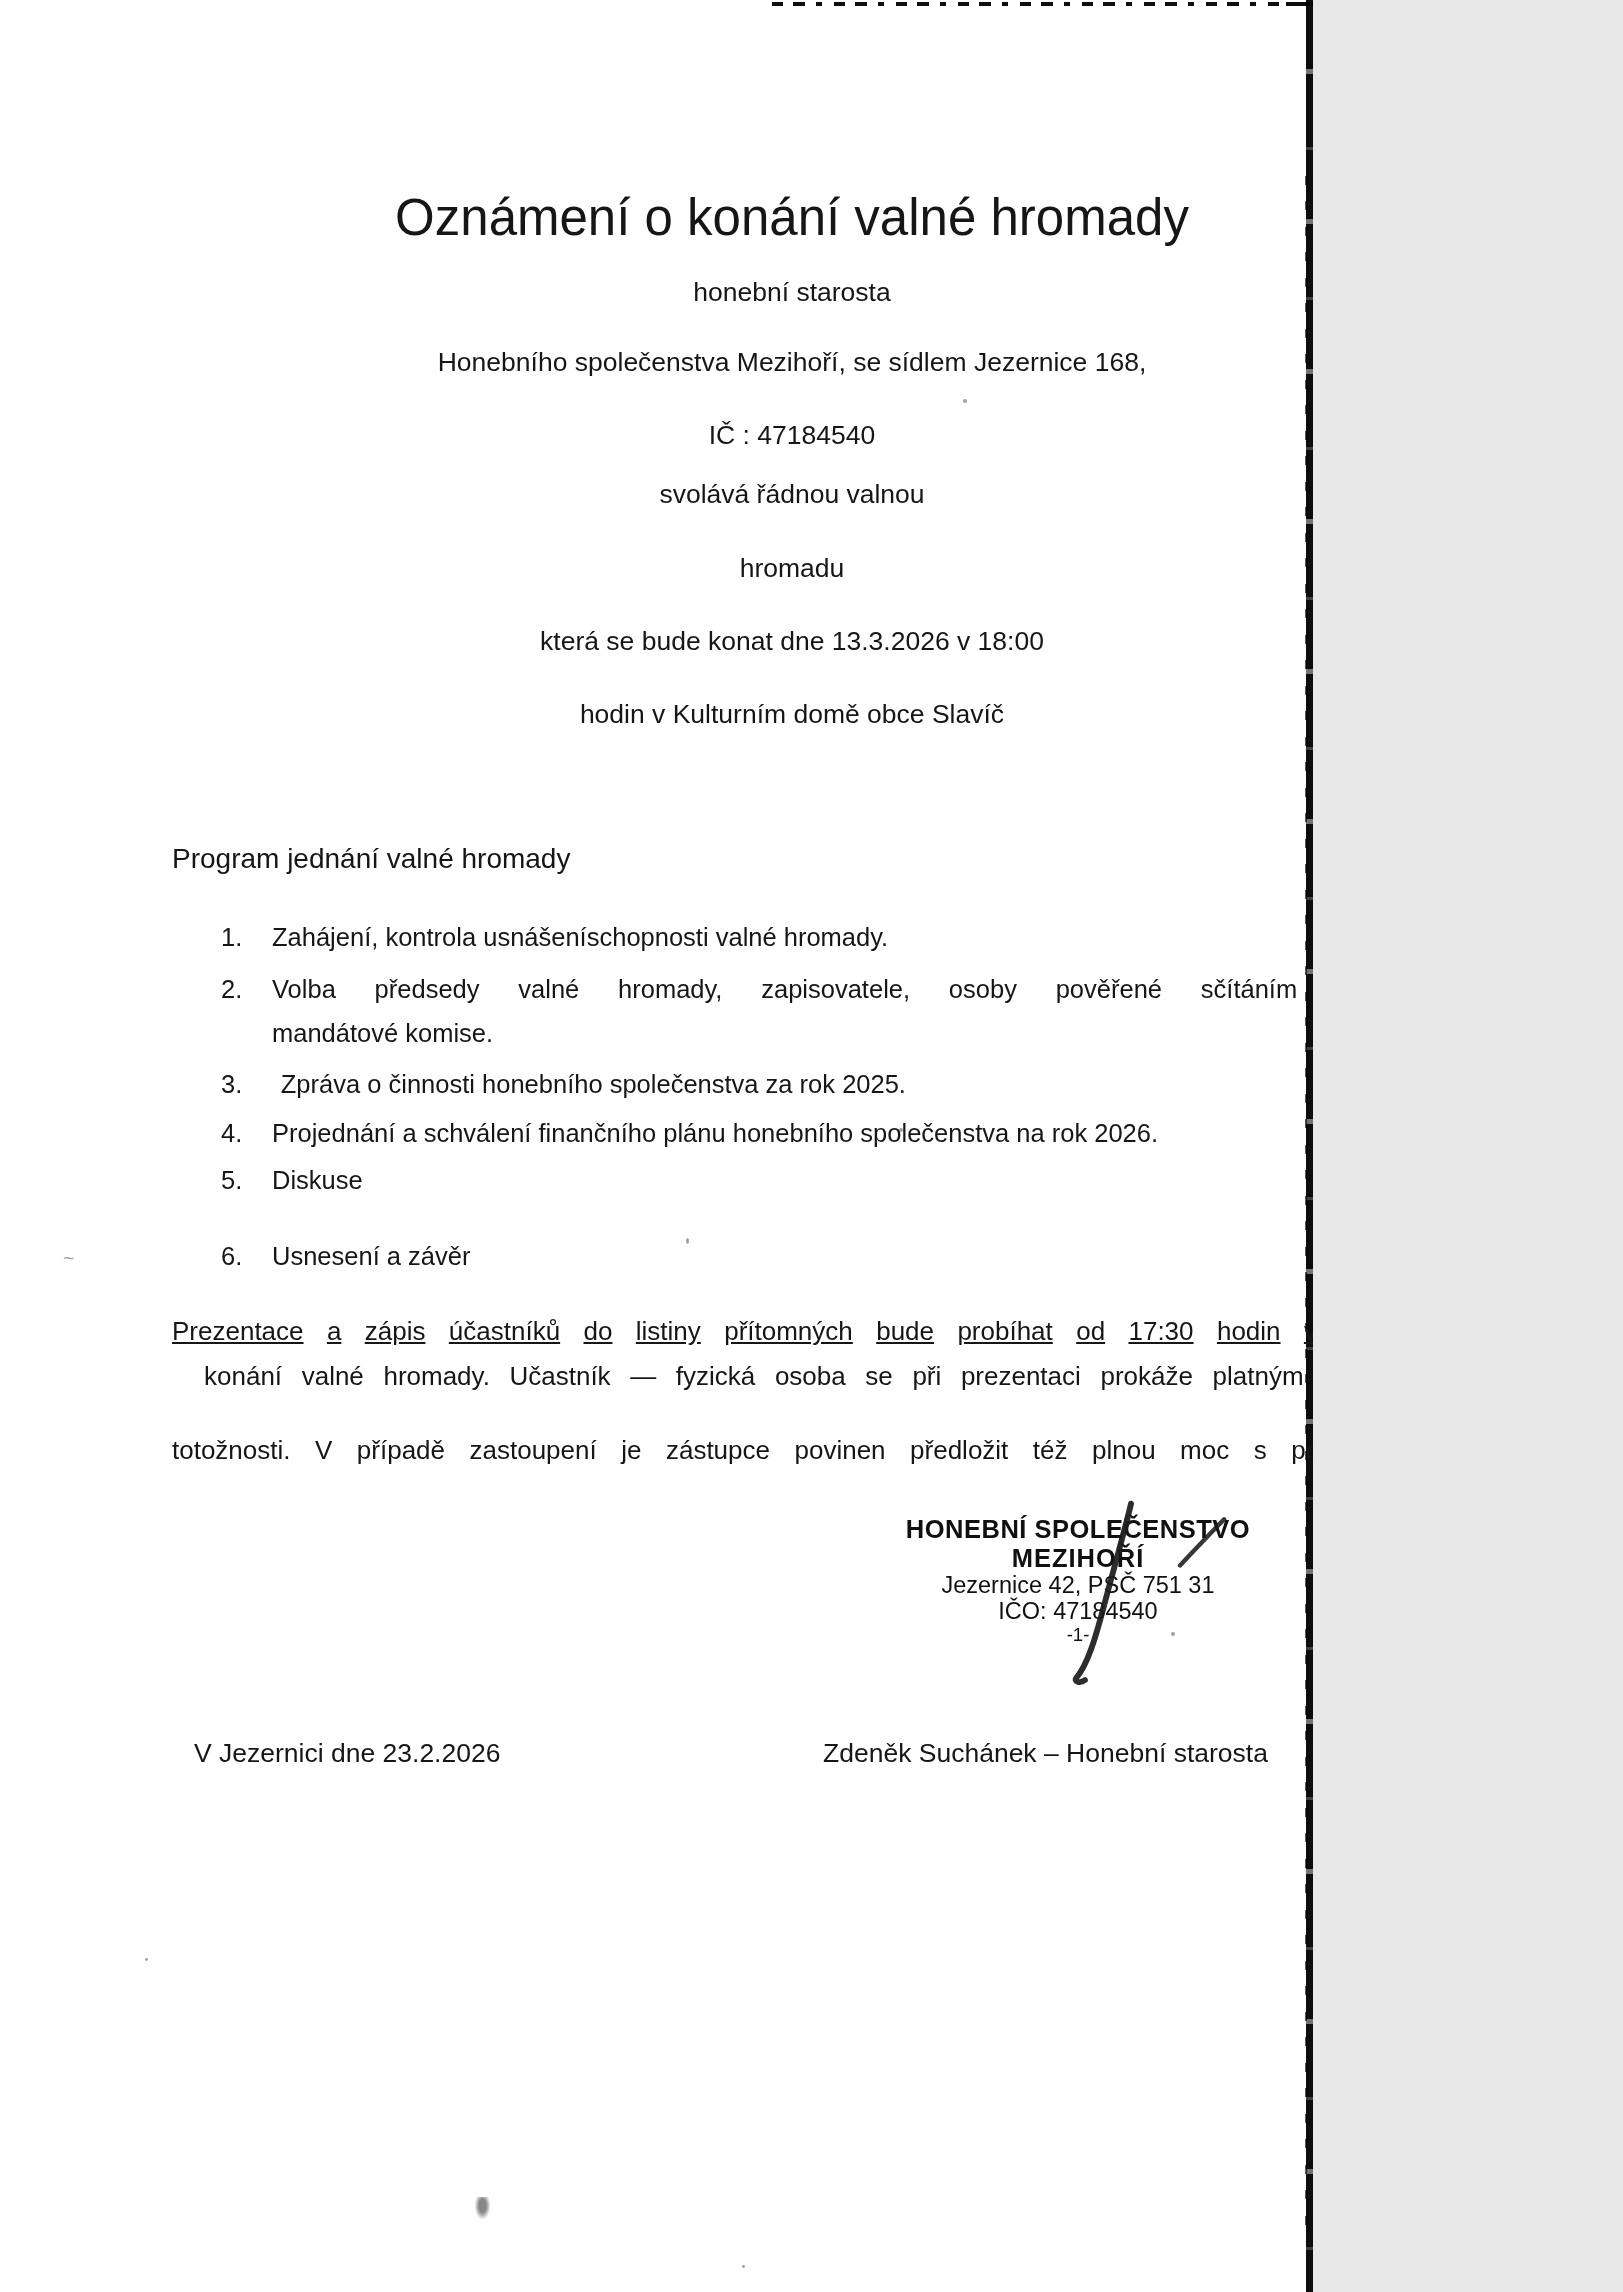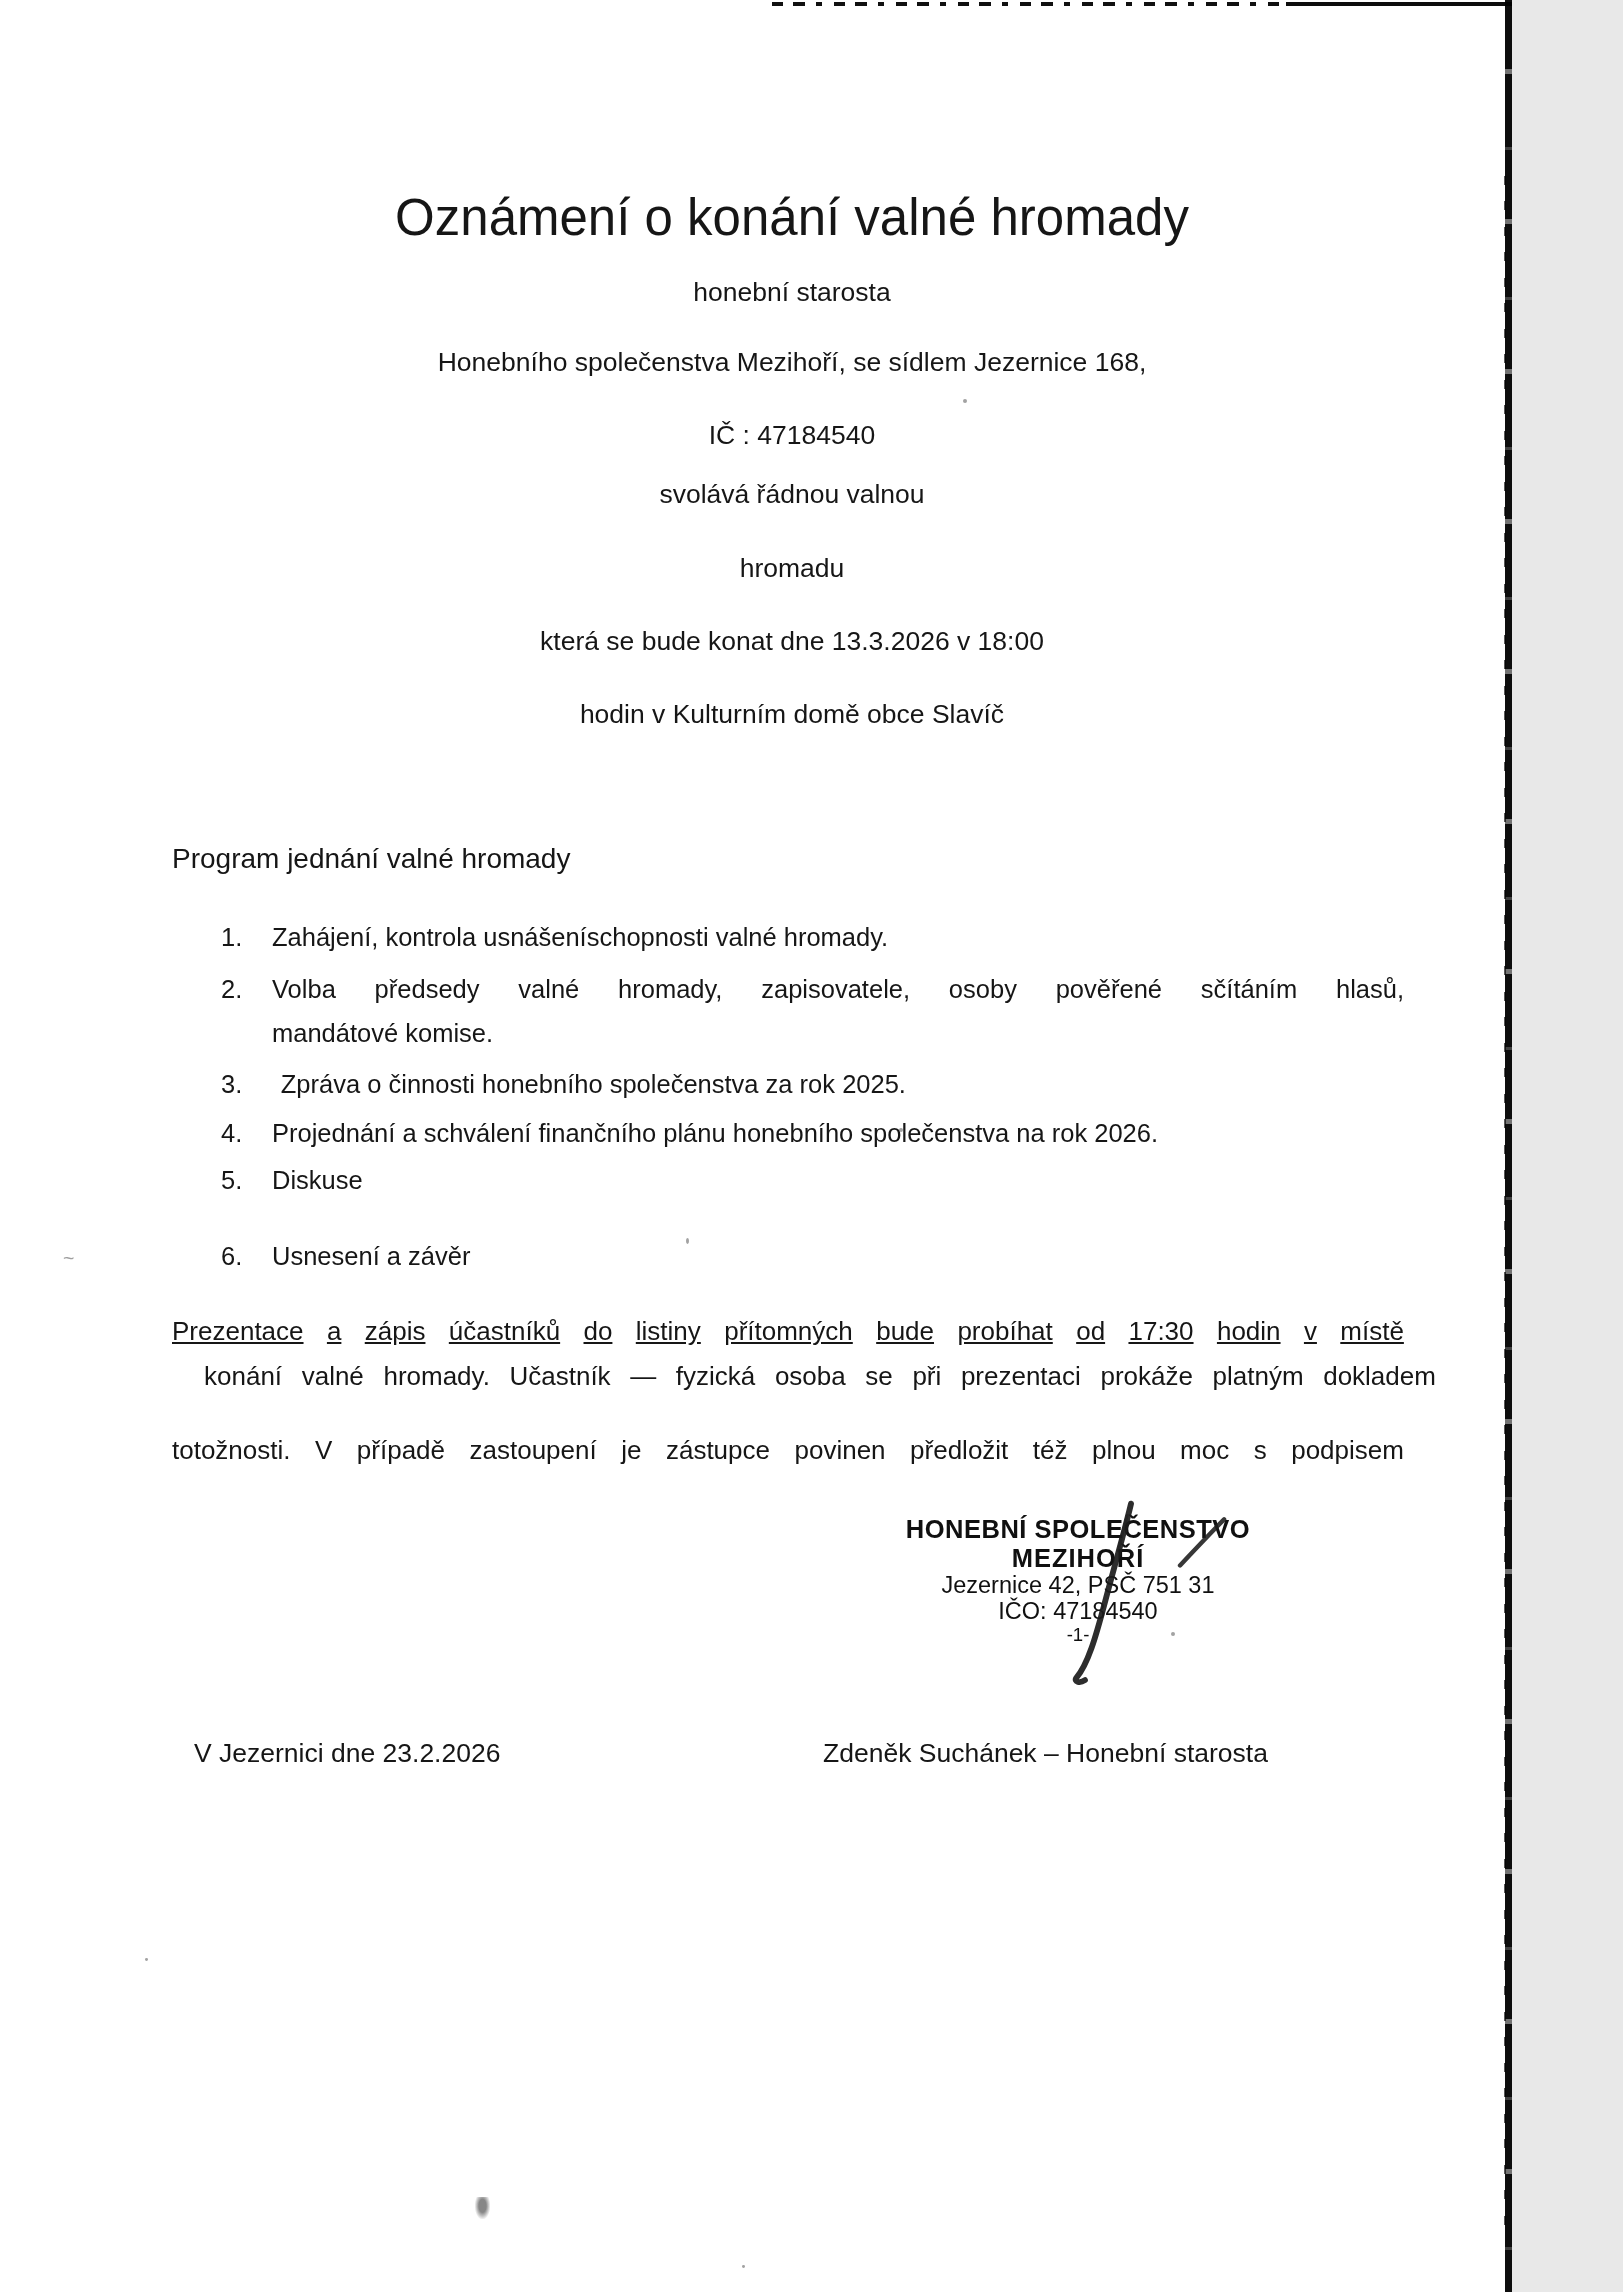--- a/index.html
+++ b/index.html
@@ -5,7 +5,7 @@
   html,body { margin:0; padding:0; background:#e8e8e8; }
   #page {
     position:relative;
-    width:1512px; height:2293px;
+    width:1313px; height:2293px;
     background:#ffffff;
     font-family:"Liberation Sans", sans-serif;
     color:#161616;

